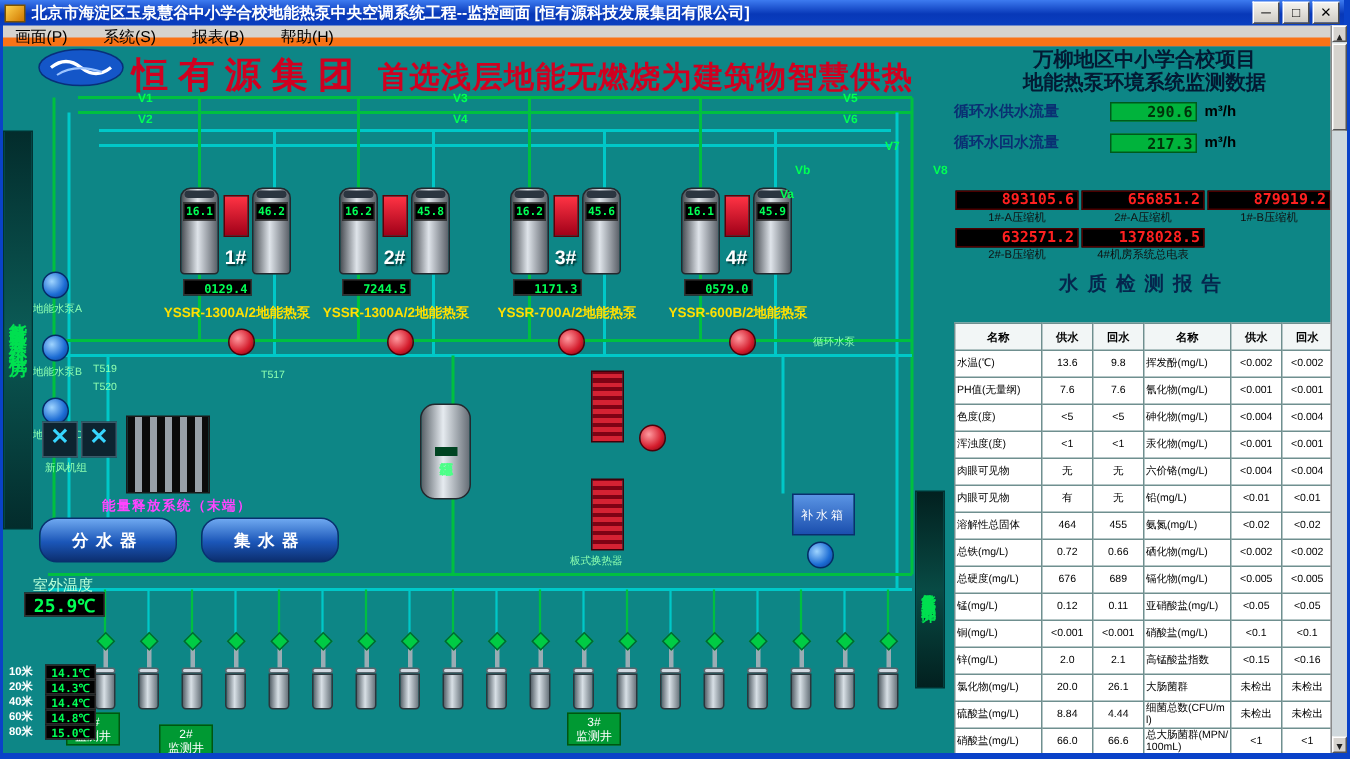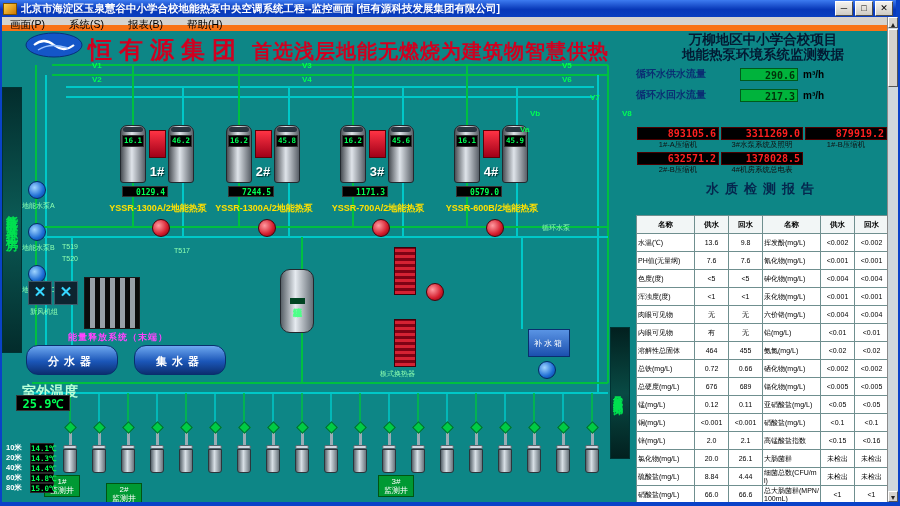--- a/index.html
+++ b/index.html
@@ -495,6 +495,10 @@
             <div class="meter-label">1#-A压缩机</div>
           </div>
           <div class="meter">
+            <div class="meter-led">656851.2</div>
+            <div class="meter-label">2#-A压缩机</div>
+          </div>
+          <div class="meter">
             <div class="meter-led">3311269.0</div>
             <div class="meter-label">3#水泵系统及照明</div>
           </div>

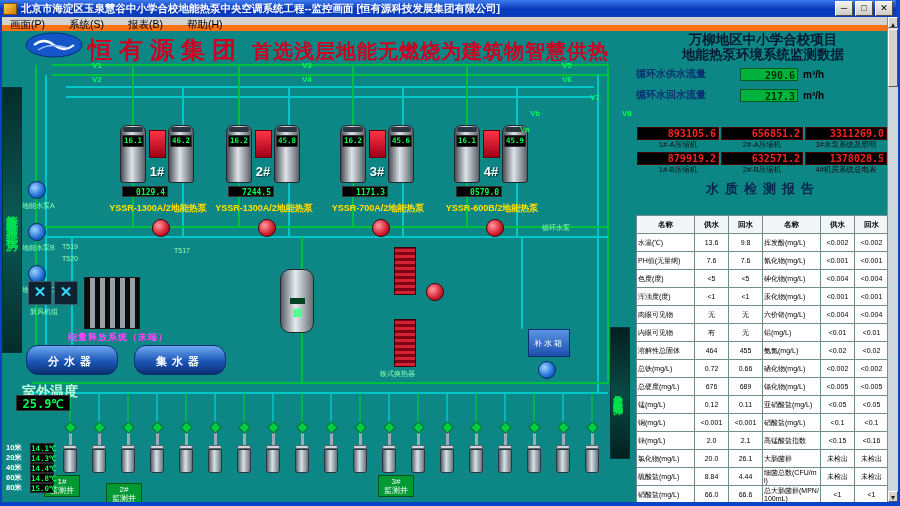--- a/index.html
+++ b/index.html
@@ -499,10 +499,6 @@
             <div class="meter-label">2#-A压缩机</div>
           </div>
           <div class="meter">
-            <div class="meter-led">3311269.0</div>
-            <div class="meter-label">3#水泵系统及照明</div>
-          </div>
-          <div class="meter">
             <div class="meter-led">879919.2</div>
             <div class="meter-label">1#-B压缩机</div>
           </div>

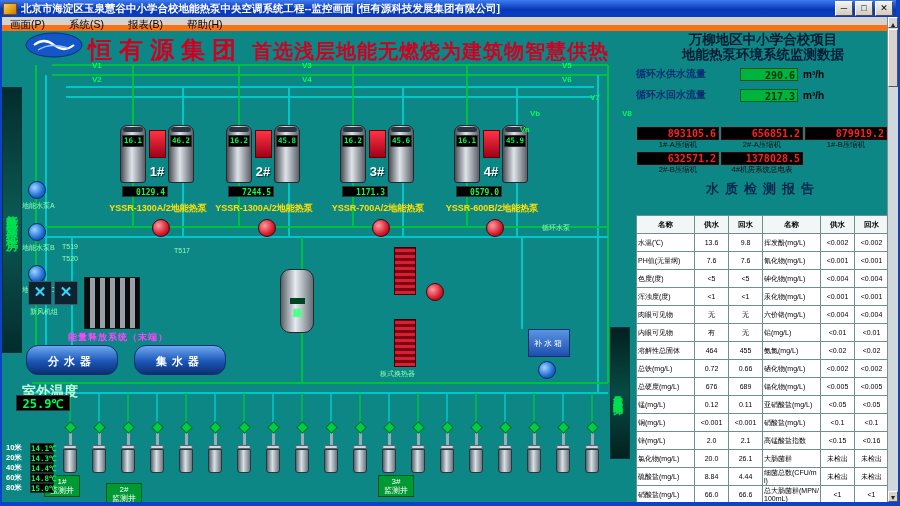--- a/index.html
+++ b/index.html
@@ -69,7 +69,7 @@
   .makeup{position:absolute;left:526px;top:298px;width:42px;height:28px;background:linear-gradient(180deg,#5a94e4,#1b4fae);border:1px solid #0a2e6e;
     color:#fff;font-size:8px;text-align:center;line-height:28px;letter-spacing:2px;box-sizing:border-box;}
   .release-label{position:absolute;left:66px;top:300px;color:#ff44ff;font-size:9px;font-weight:bold;letter-spacing:1px;}
-  .outdoor-label{position:absolute;left:20px;top:352px;color:#b8ffd8;font-size:14px;font-weight:bold;}
+  .outdoor-label{position:absolute;left:20px;top:352px;color:#b8ffd8;font-size:10px;font-weight:normal;}
   .outdoor-led{position:absolute;left:14px;top:364px;width:54px;height:16px;background:#000;border:1px solid #333;color:#00ff55;
     font-family:"DejaVu Sans Mono",monospace;font-size:12px;font-weight:bold;text-align:center;line-height:16px;box-sizing:border-box;}
   

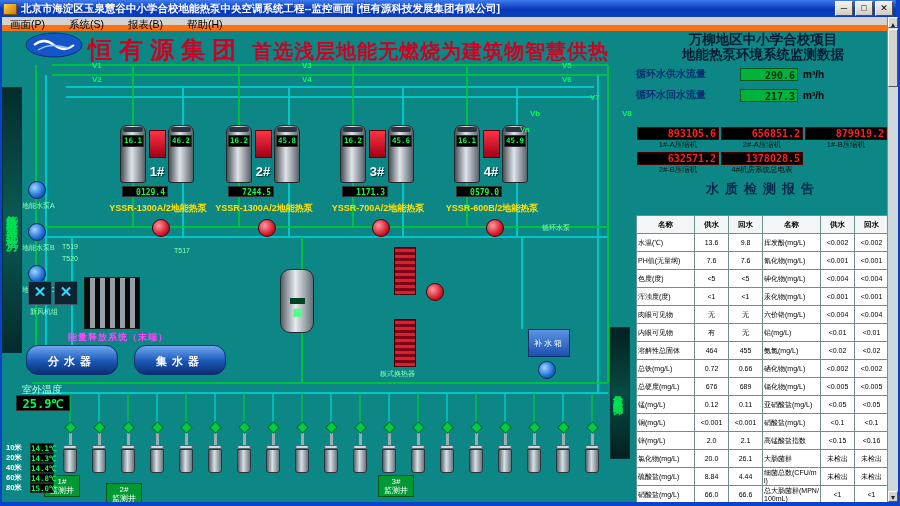--- a/index.html
+++ b/index.html
@@ -83,7 +83,7 @@
   .depth-scale{position:absolute;left:4px;top:412px;width:62px;}
   .depth-row{display:flex;height:10px;margin-bottom:0;}
   .depth-label{width:24px;color:#fff;font-size:7.5px;font-weight:bold;line-height:10px;}
-  .depth-led{width:24px;background:#000;color:#00ff55;font-family:"DejaVu Sans Mono",monospace;font-size:7.5px;font-weight:bold;text-align:center;line-height:9px;border:1px solid #2a2a2a;box-sizing:border-box;}
+  .depth-led{width:34px;background:#000;color:#00ff55;font-family:"DejaVu Sans Mono",monospace;font-size:7.5px;font-weight:bold;text-align:center;line-height:9px;border:1px solid #2a2a2a;box-sizing:border-box;}
   
   .rpanel{position:absolute;left:634px;top:0;width:254px;height:471px;}
   .rp-title{position:absolute;width:100%;text-align:center;font-size:13.5px;font-weight:bold;color:#031a33;white-space:nowrap;}

